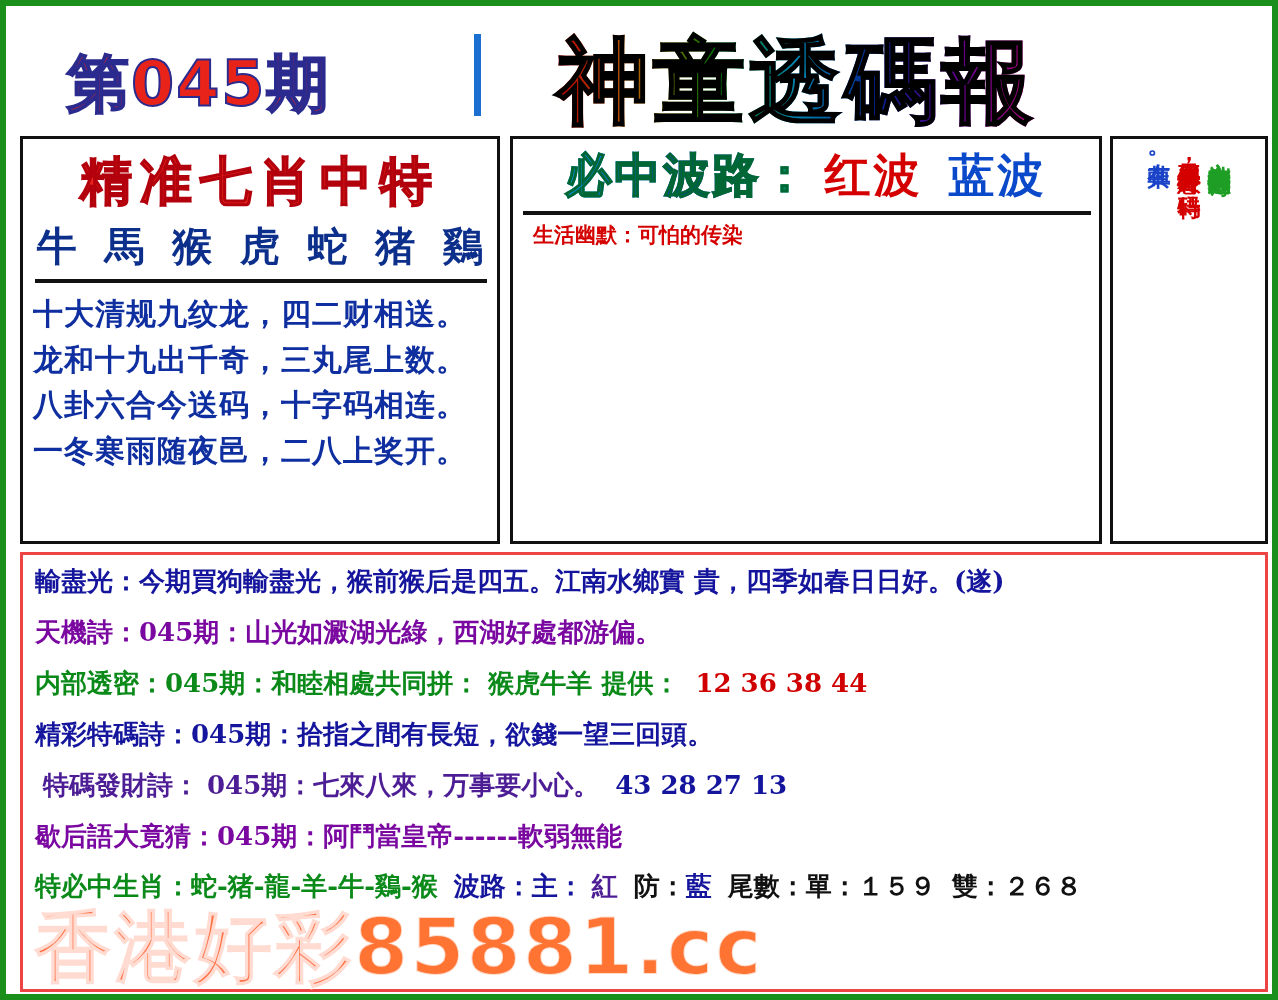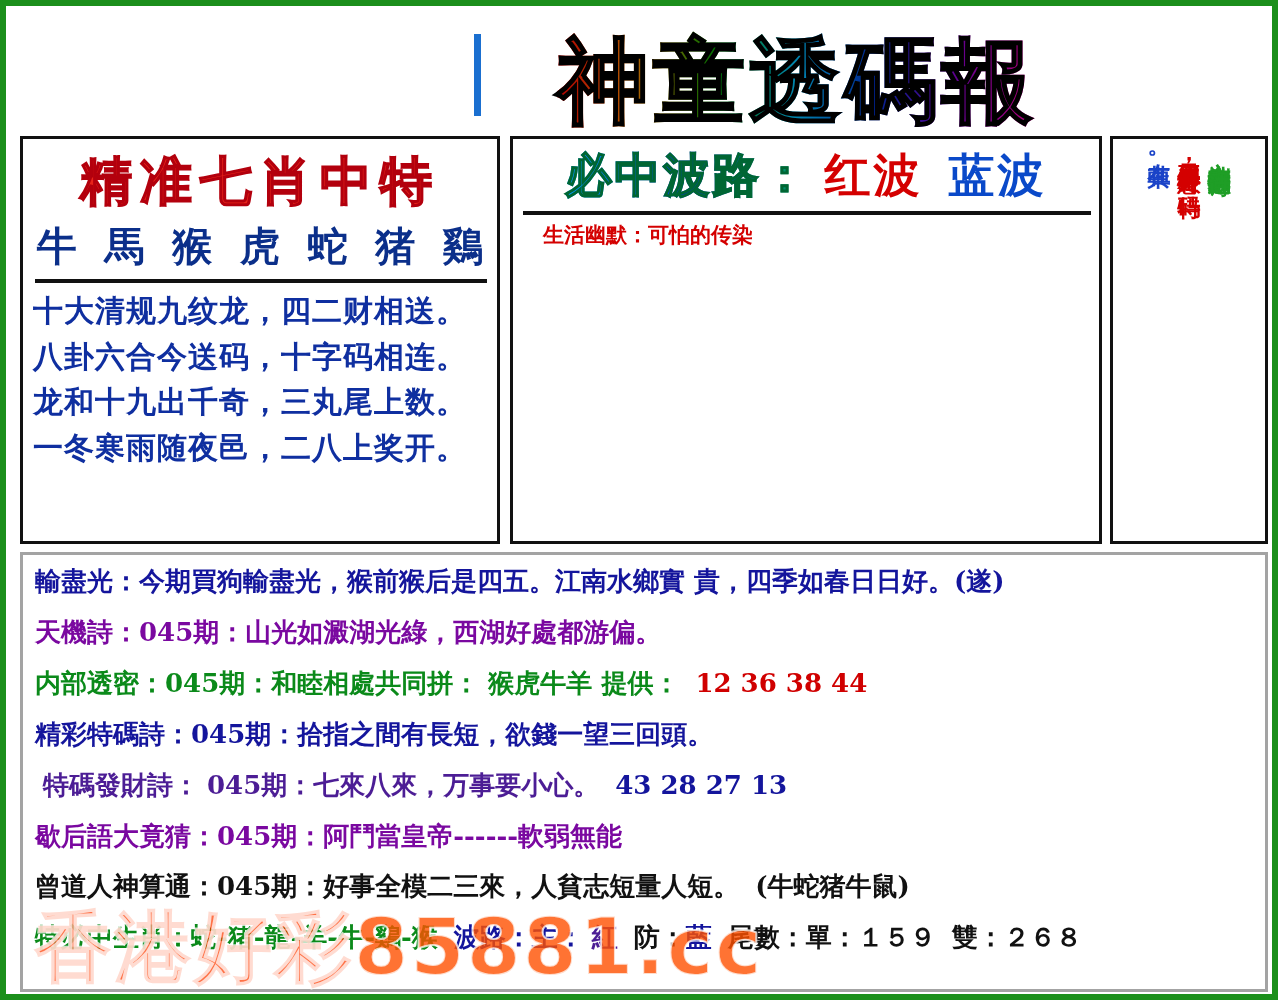--- a/index.html
+++ b/index.html
@@ -156,6 +156,7 @@
 <div class="page">
 
   <div class="header">
+    <div class="issue">第045期</div>
     <div class="divider-bar"></div>
     <div class="title">神童透碼報</div>
   </div>

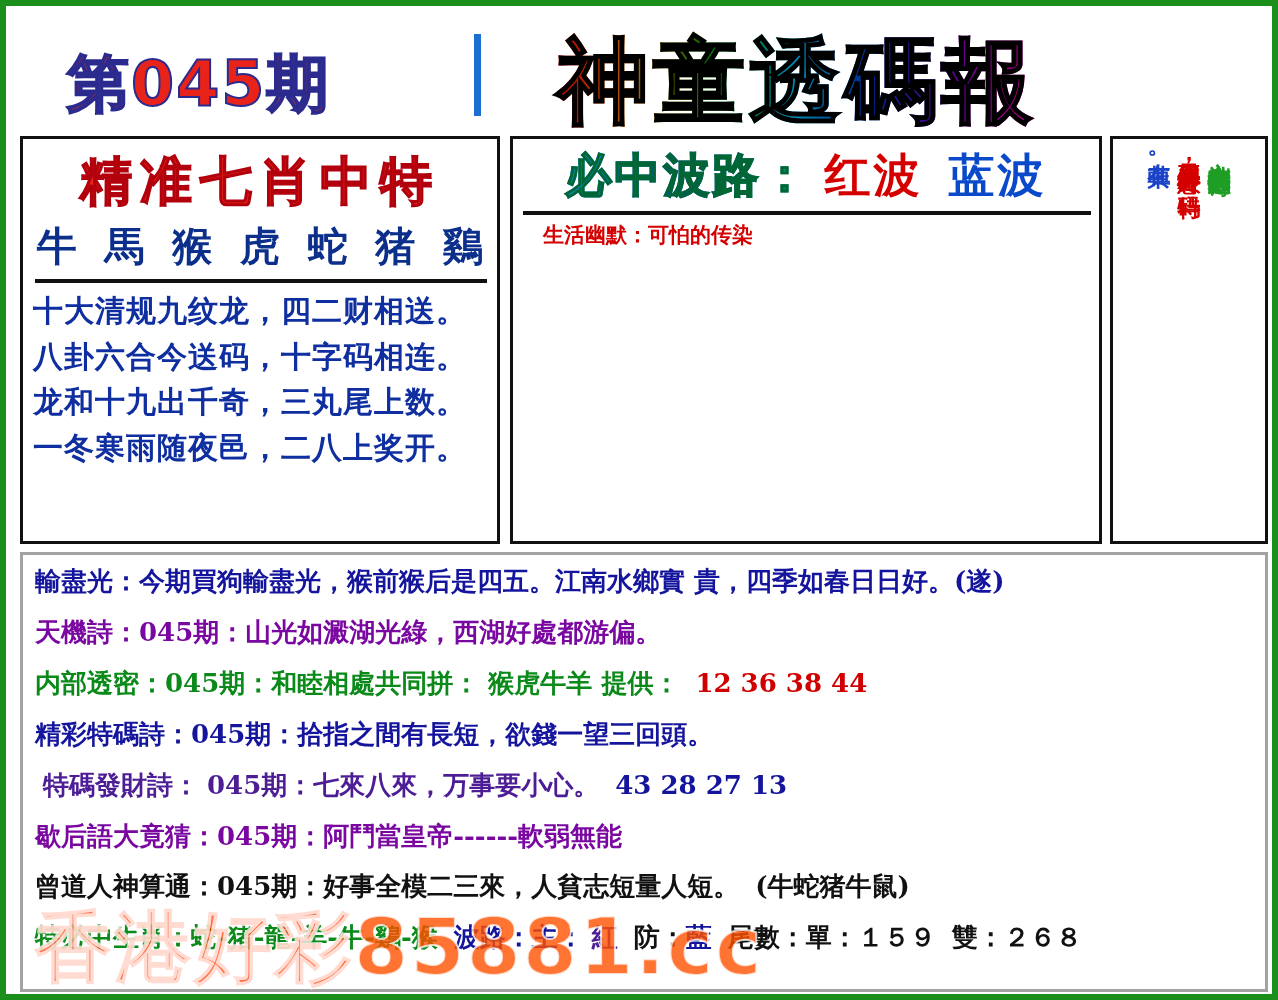--- a/index.html
+++ b/index.html
@@ -94,7 +94,7 @@
     position:absolute;left:10px;top:72px;width:568px;height:4px;background:#111;
   }
   .joke-title{
-    position:absolute;left:30px;top:82px;font-size:21px;color:#d40000;font-weight:bold;
+    position:absolute;left:20px;top:82px;font-size:21px;color:#d40000;font-weight:bold;
   }
   .joke-body{
     position:absolute;left:12px;top:112px;width:570px;

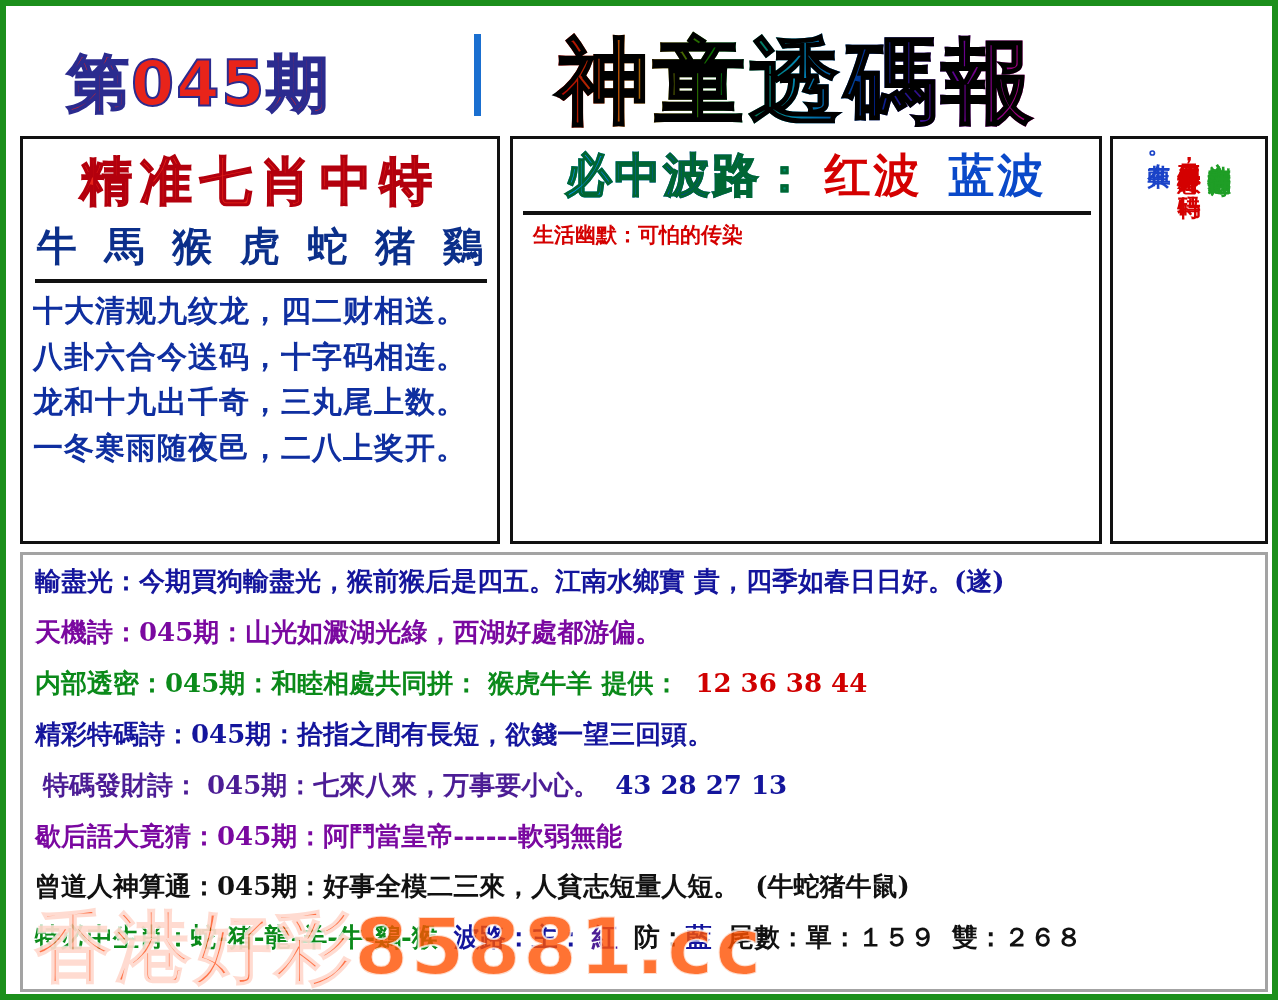--- a/index.html
+++ b/index.html
@@ -76,7 +76,7 @@
     font-size:30px;line-height:1.52;color:#0f2fa0;font-weight:bold;
     letter-spacing:1px;
   }
-  .poem div{white-space:nowrap;font-family:Liberation Mono, monospace;}
+  .poem div{white-space:nowrap;}
 
   .wave-title{
     position:absolute;left:0;top:6px;width:100%;text-align:center;

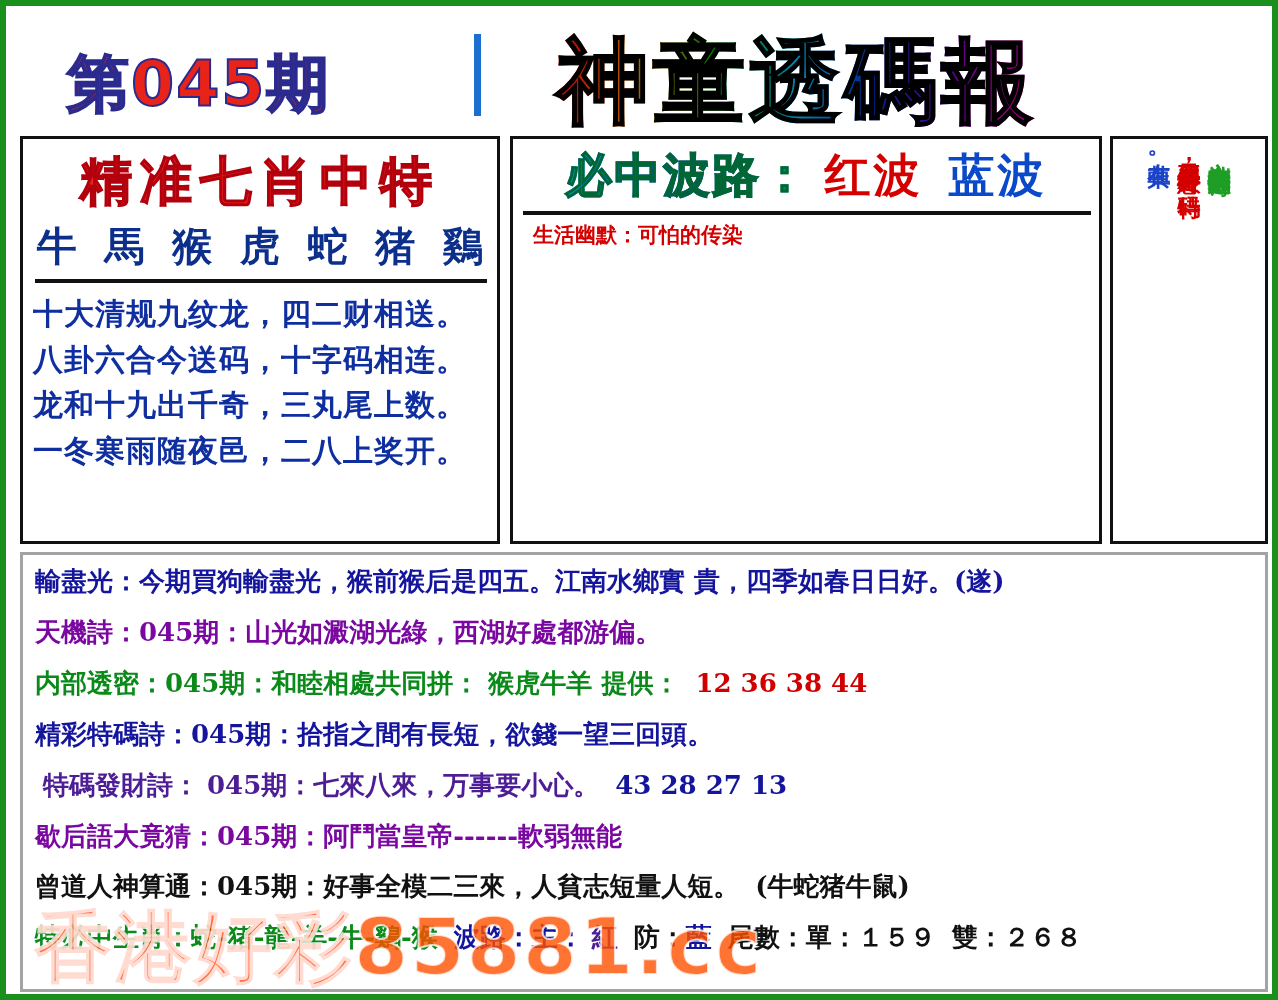--- a/index.html
+++ b/index.html
@@ -177,8 +177,8 @@
       <div class="zodiac-sep"></div>
       <div class="poem">
         <div>十大清规九纹龙，四二财相送。</div>
+        <div>龙和十九出千奇，三丸尾上数。</div>
         <div>八卦六合今送码，十字码相连。</div>
-        <div>龙和十九出千奇，三丸尾上数。</div>
         <div>一冬寒雨随夜邑，二八上奖开。</div>
       </div>
     </div>

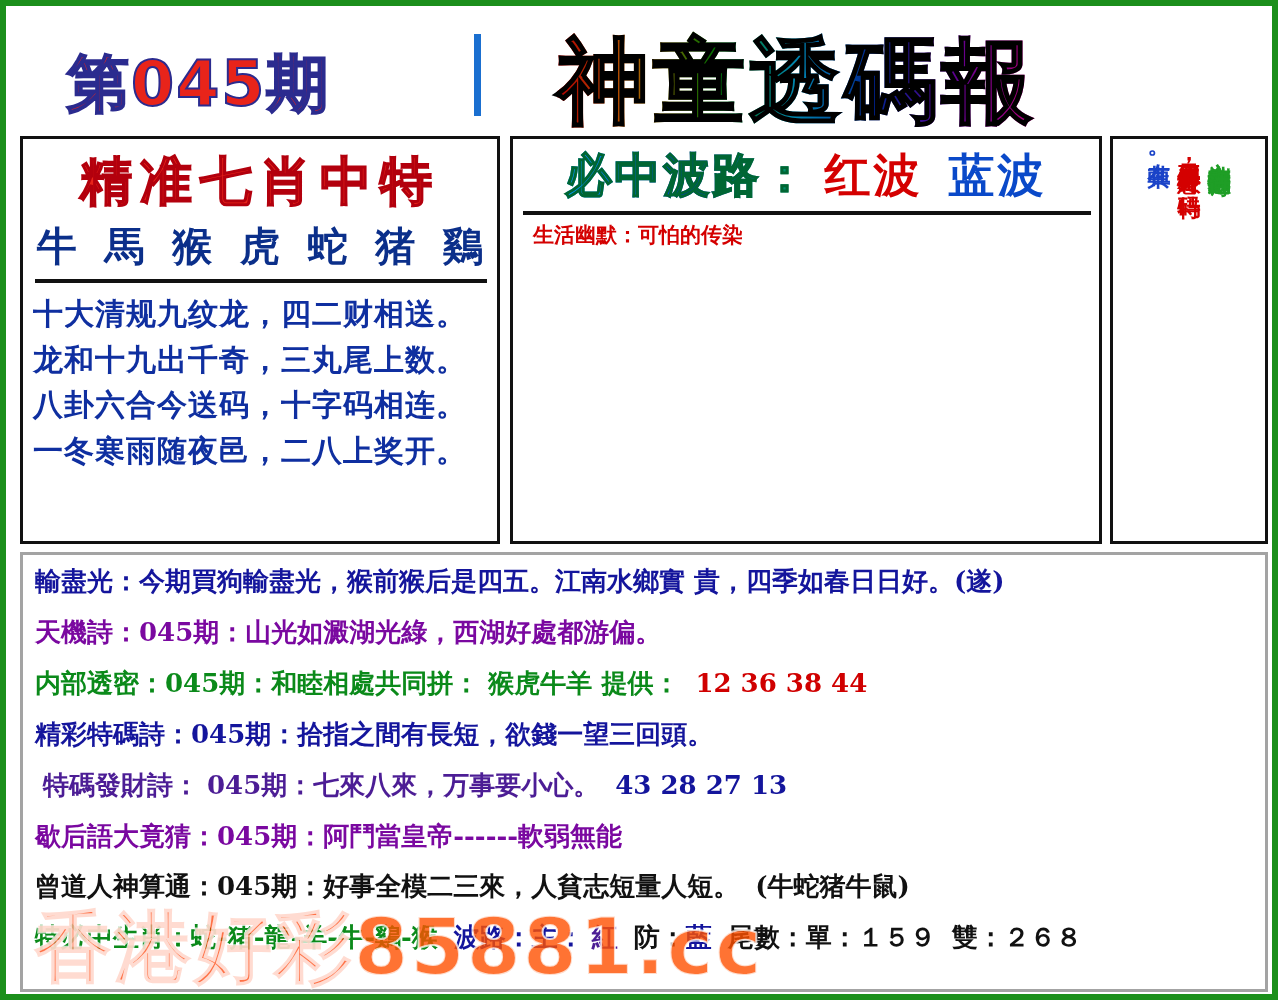--- a/index.html
+++ b/index.html
@@ -118,7 +118,7 @@
   
   .bottom{
     position:absolute;left:14px;top:546px;width:1248px;height:440px;
-    box-sizing:border-box;border:3px solid #a3a3a3;background:#ffffff;
+    box-sizing:border-box;border:3px solid #ef4444;background:#ffffff;
     padding:8px 12px 0 12px;
   }
   .brow{

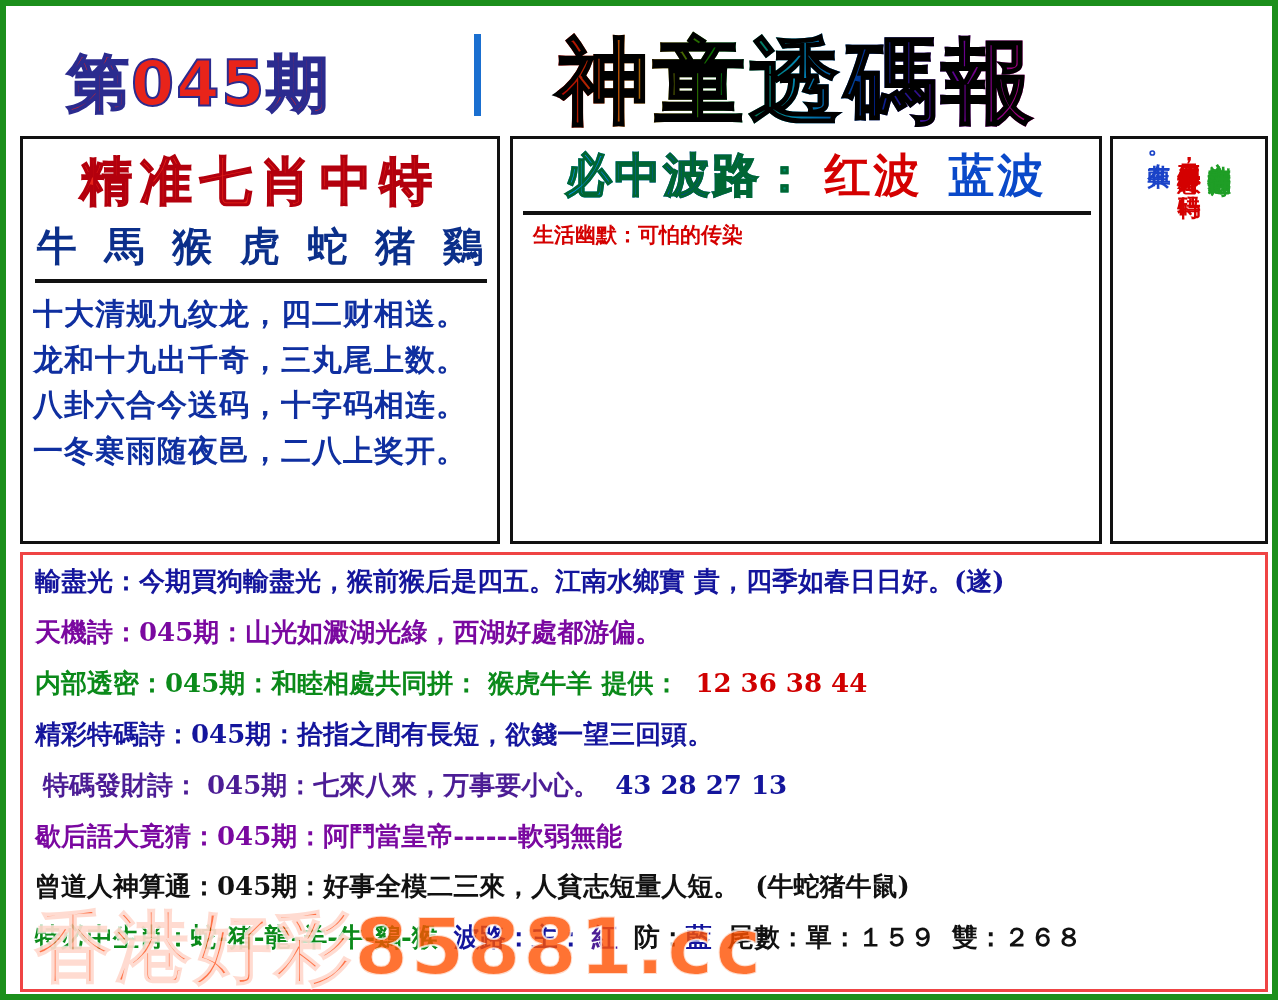--- a/index.html
+++ b/index.html
@@ -226,9 +226,6 @@
       <span class="c-purple">歇后語大竟猜：</span><span class="c-purple">045期：阿鬥當皇帝------軟弱無能</span>
     </div>
 
-    <div class="brow">
-      <span class="c-dark">曾道人神算通：</span><span class="c-dark">045期：好事全模二三來，人貧志短量人短。</span><span class="sp"></span><span class="c-dark">(牛蛇猪牛鼠)</span>
-    </div>
 
     <div class="brow">
       <span class="c-green">特必中生肖：</span><span class="c-green">蛇-猪-龍-羊-牛-鷄-猴</span><span class="sp"></span><span class="c-blue">波路：主：</span><span class="c-red">紅</span><span class="sp"></span><span class="c-dark">防：</span><span class="c-blue">藍</span><span class="sp"></span><span class="c-dark">尾數：</span><span class="c-dark">單：１５９</span><span class="sp"></span><span class="c-dark">雙：２６８</span>

